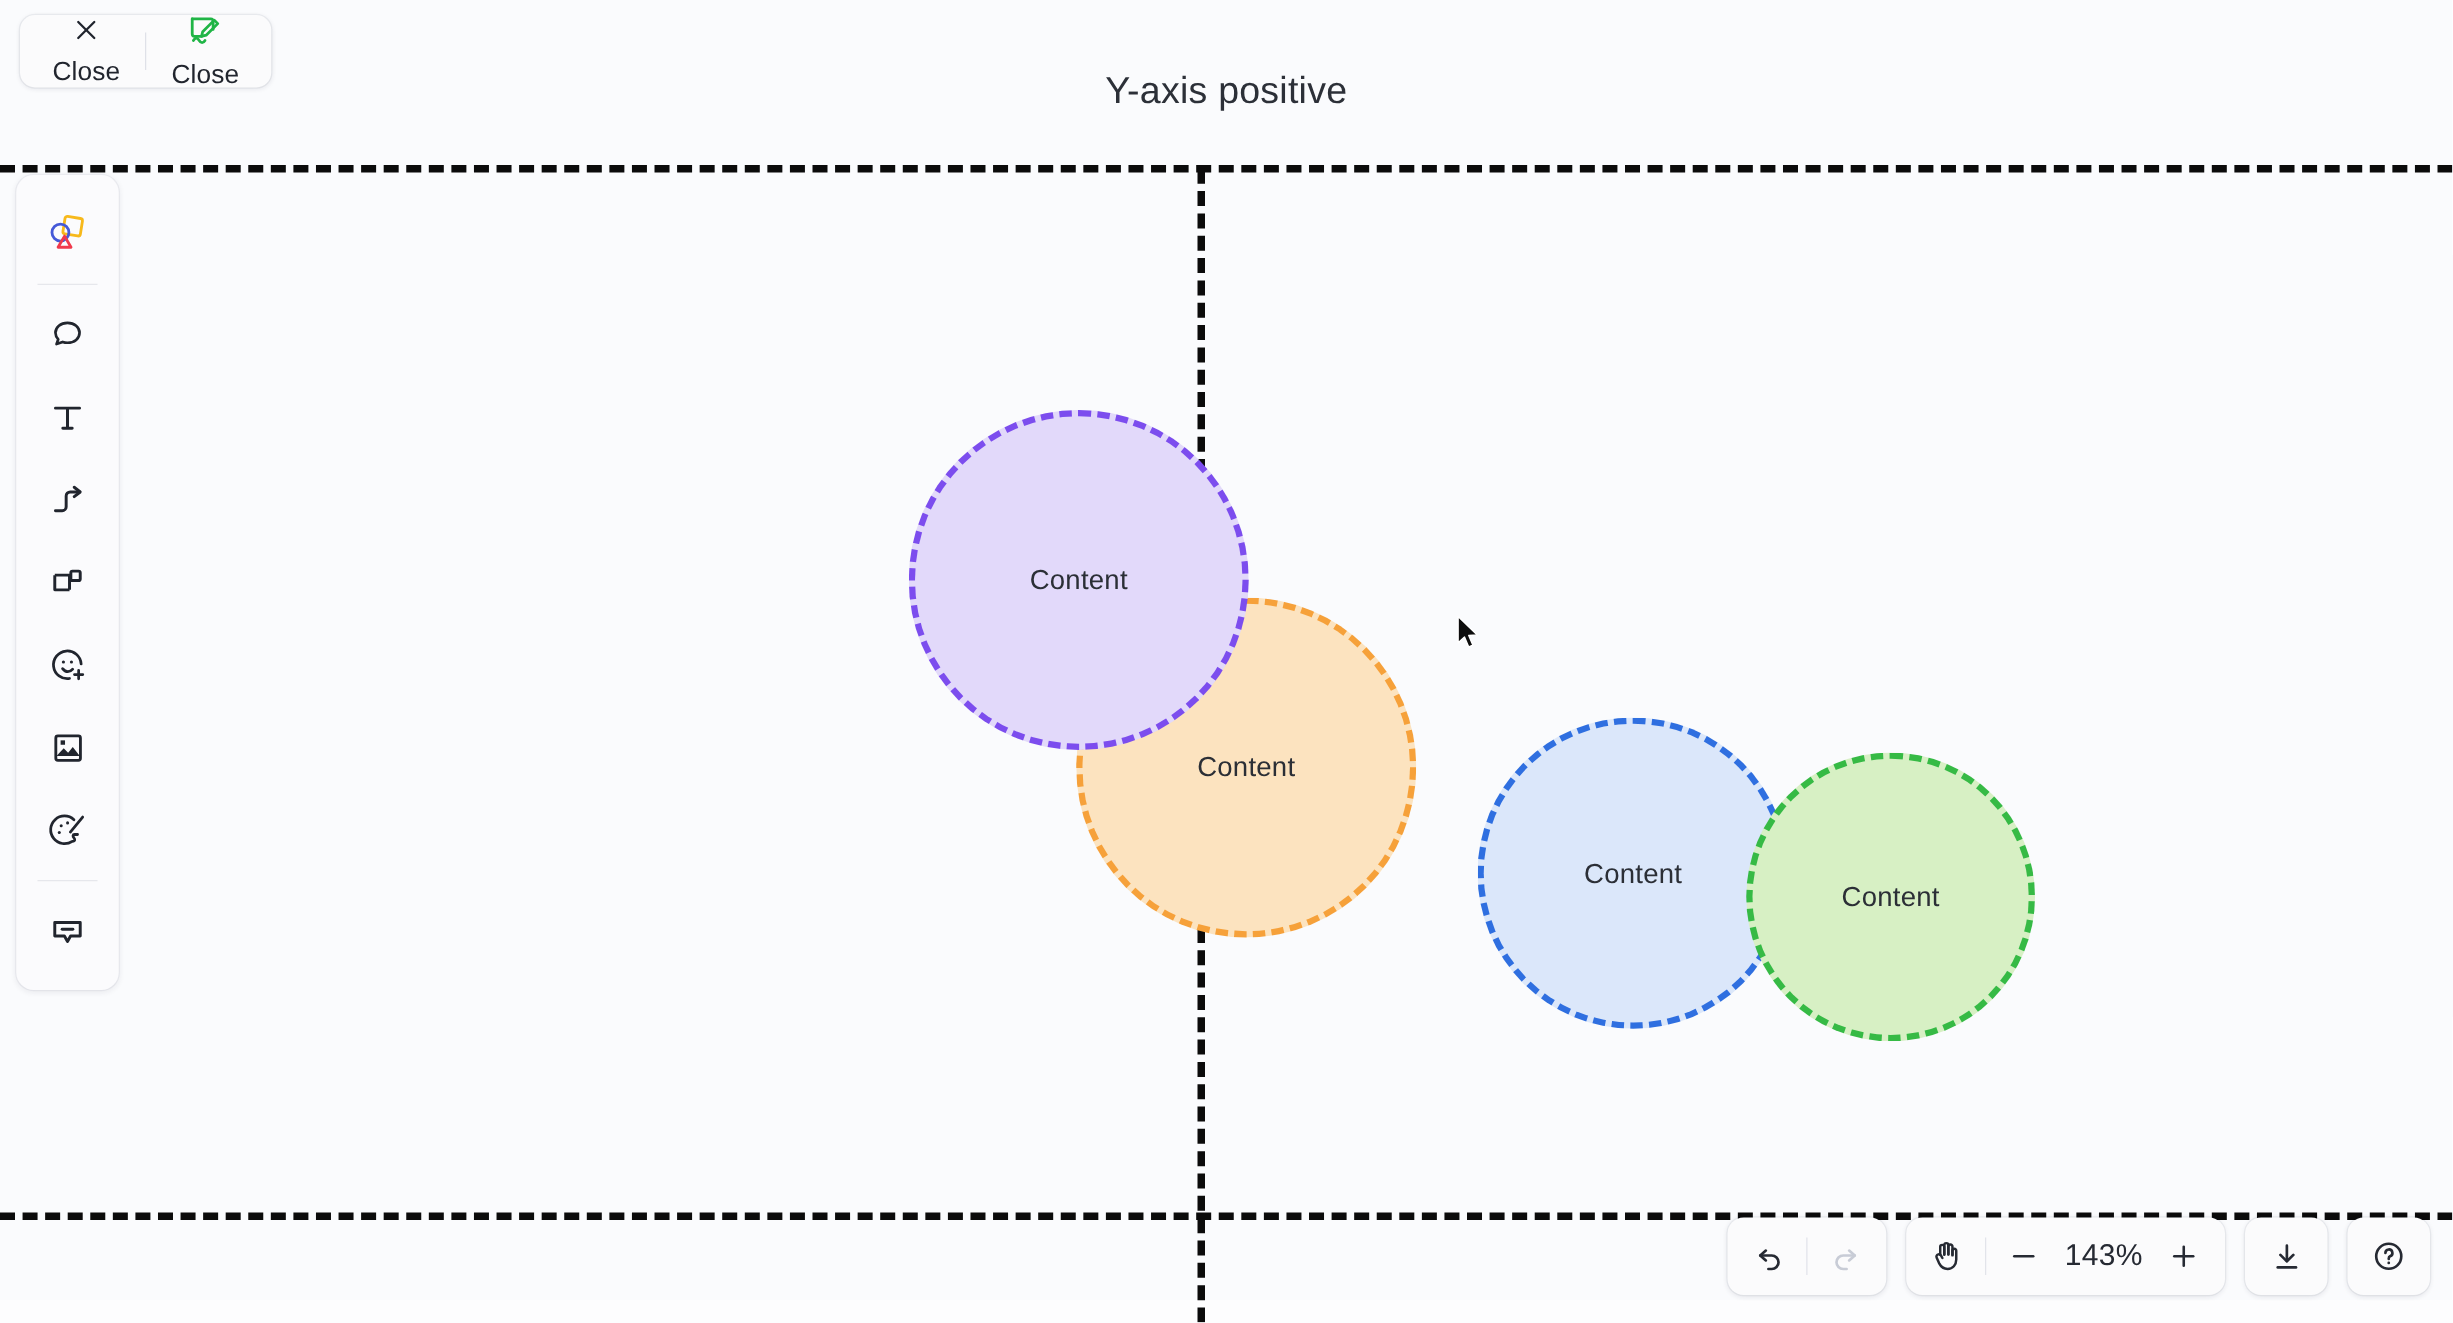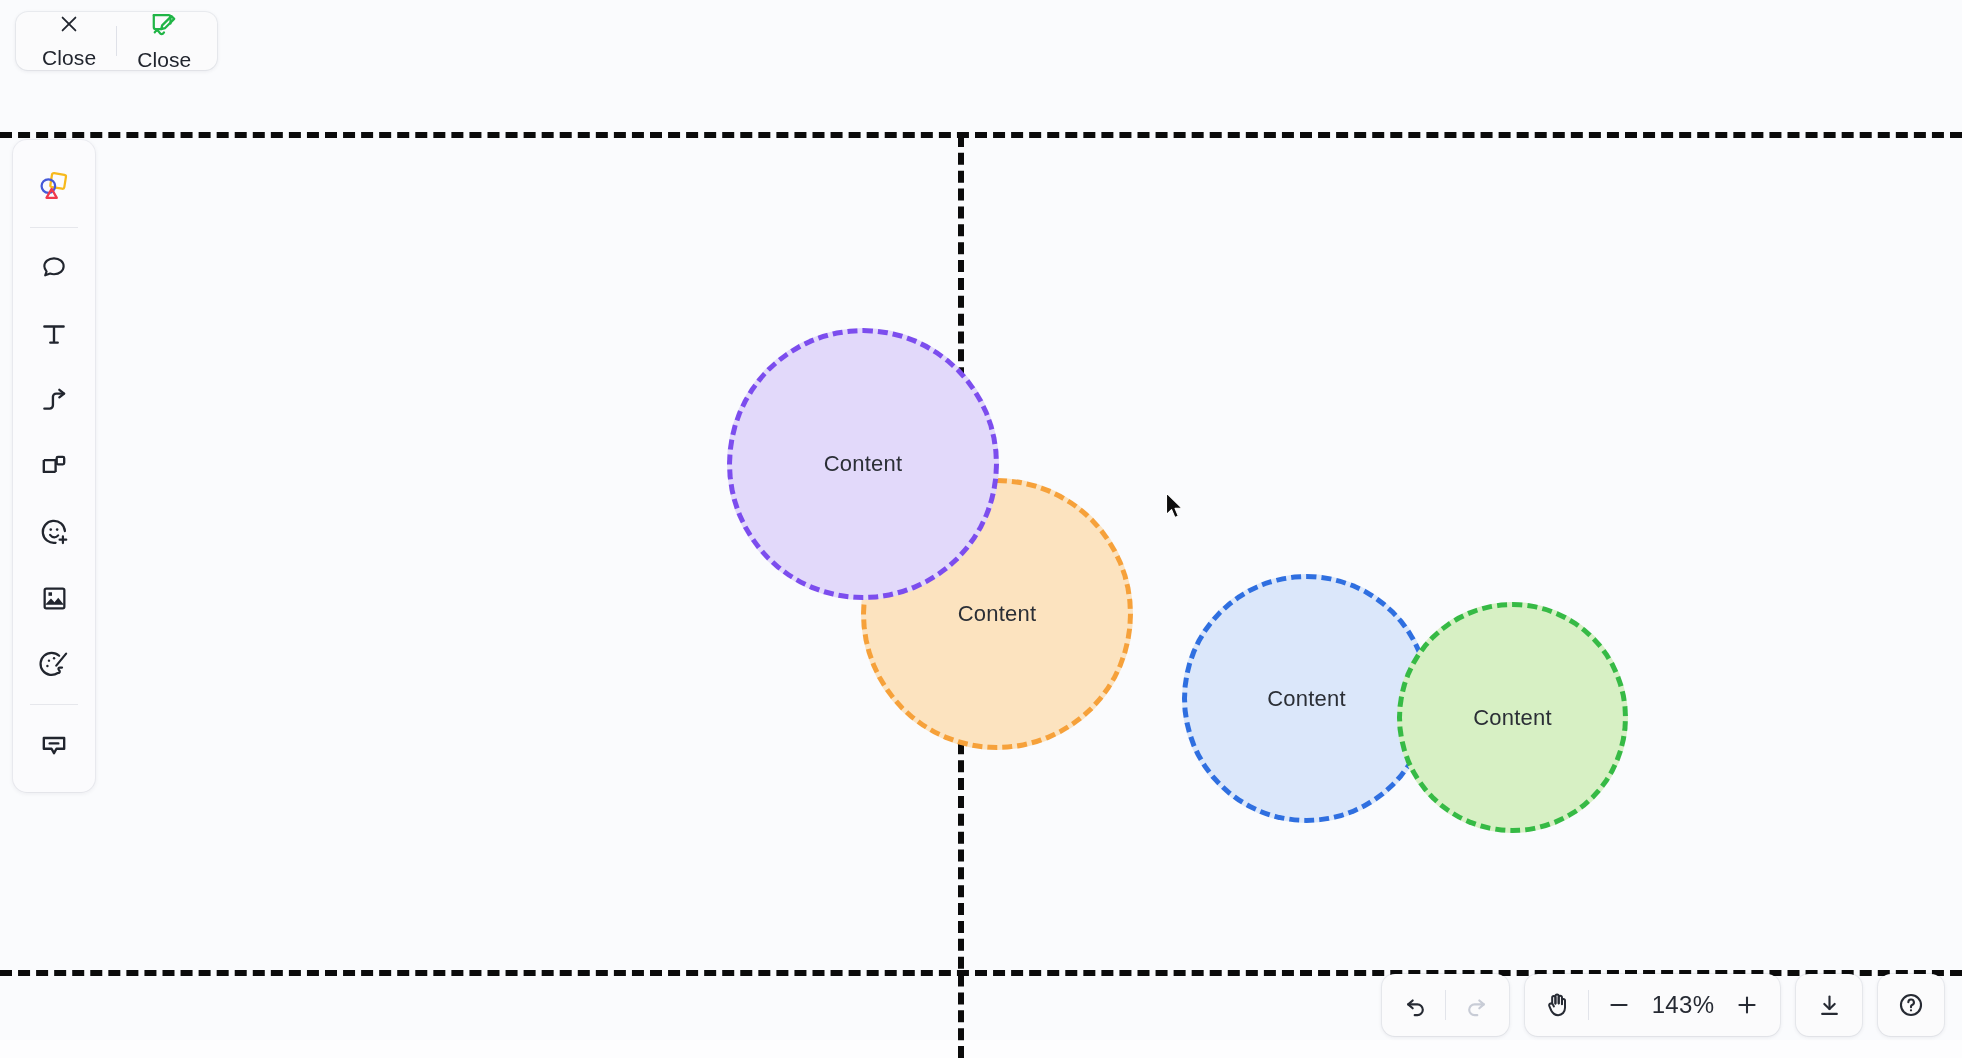--- a/index.html
+++ b/index.html
@@ -184,6 +184,7 @@
   <div class="guide-h bottom" style="top: 970px;"></div>
   <div class="guide-v" style="left:958px;"></div>
 
+  <div class="board-title">Y-axis positive</div>
 
   <div class="top-toolbar">
     <button class="tb-btn">

